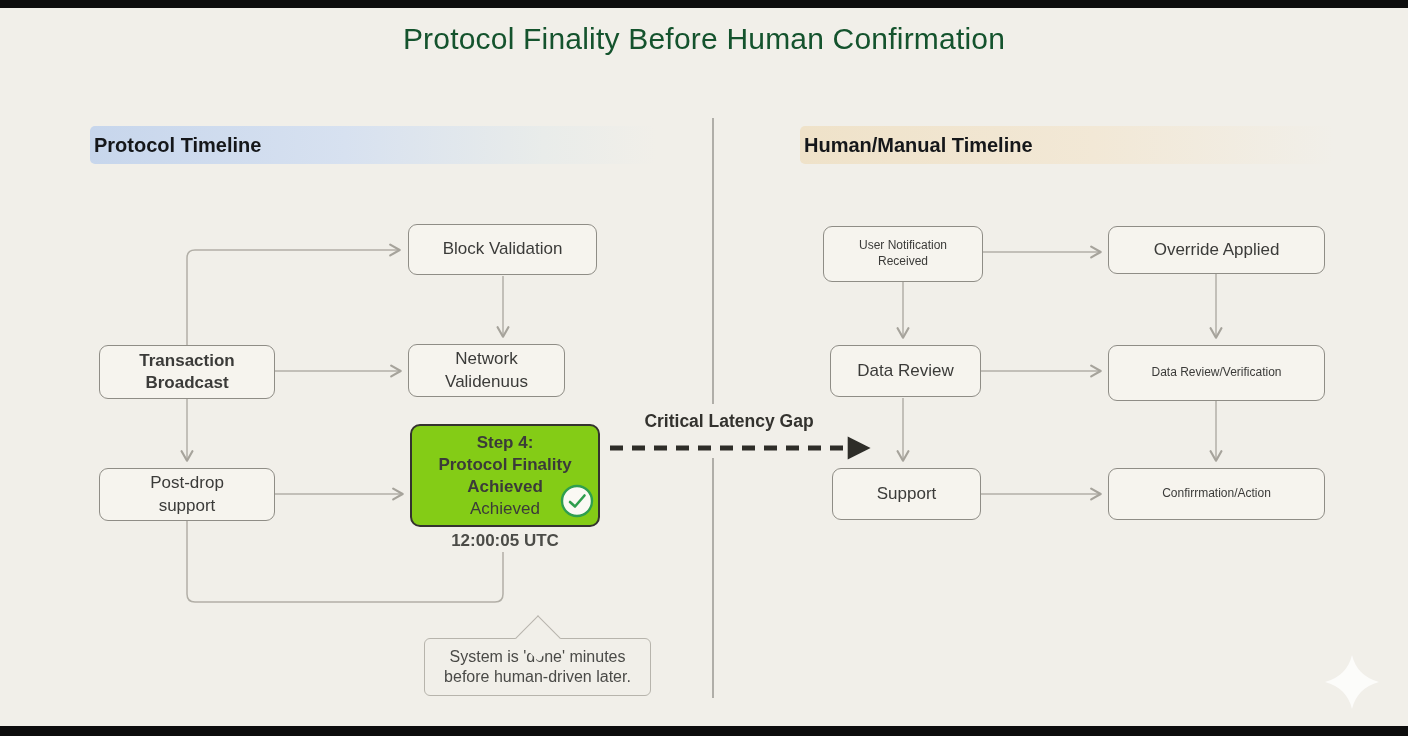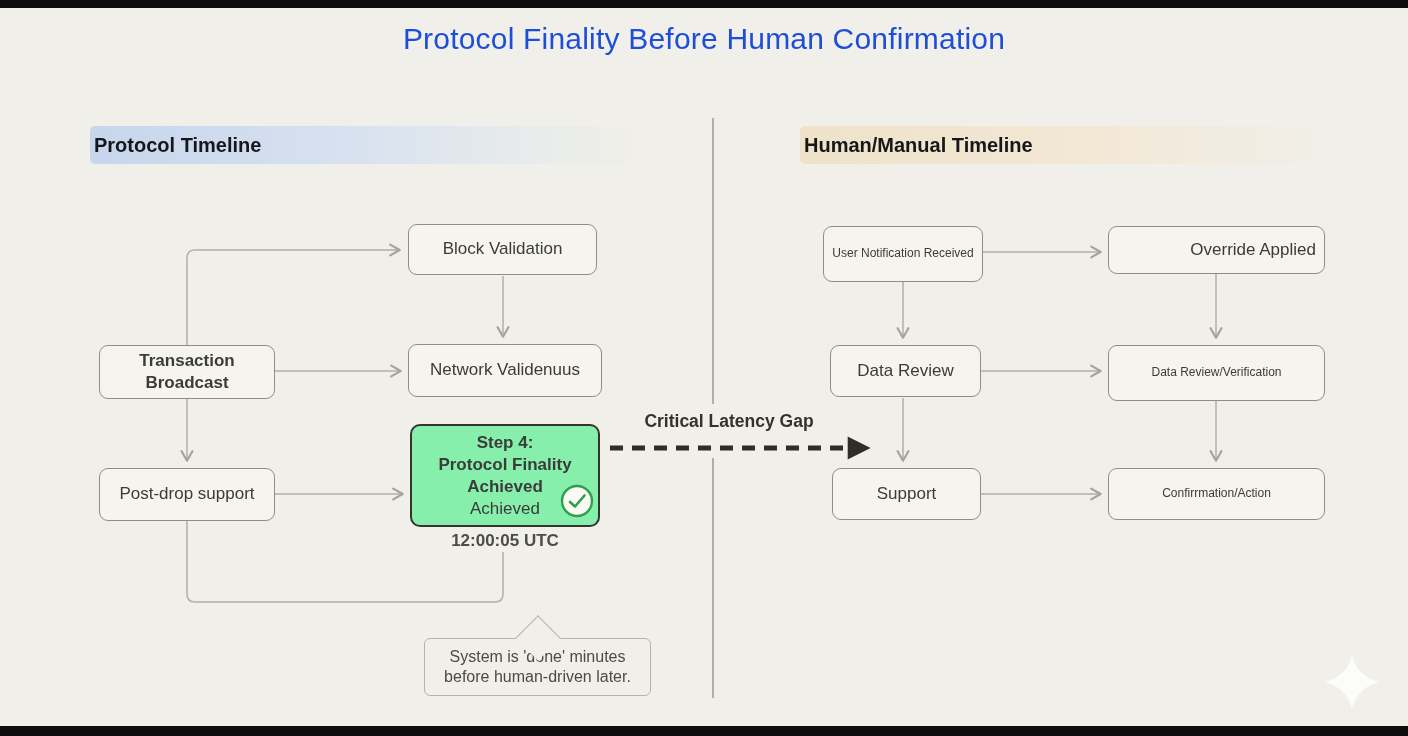--- a/index.html
+++ b/index.html
@@ -14,7 +14,7 @@
   .bar.bottom{bottom:0;height:10px;}
   .title{
     position:absolute; top:22px; left:0; width:1408px;
-    text-align:center; font-size:30px; font-weight:500; color:#1d4ed8;
+    text-align:center; font-size:30px; font-weight:500; color:#14532d;
     letter-spacing:.2px;
   }
   .hdr{

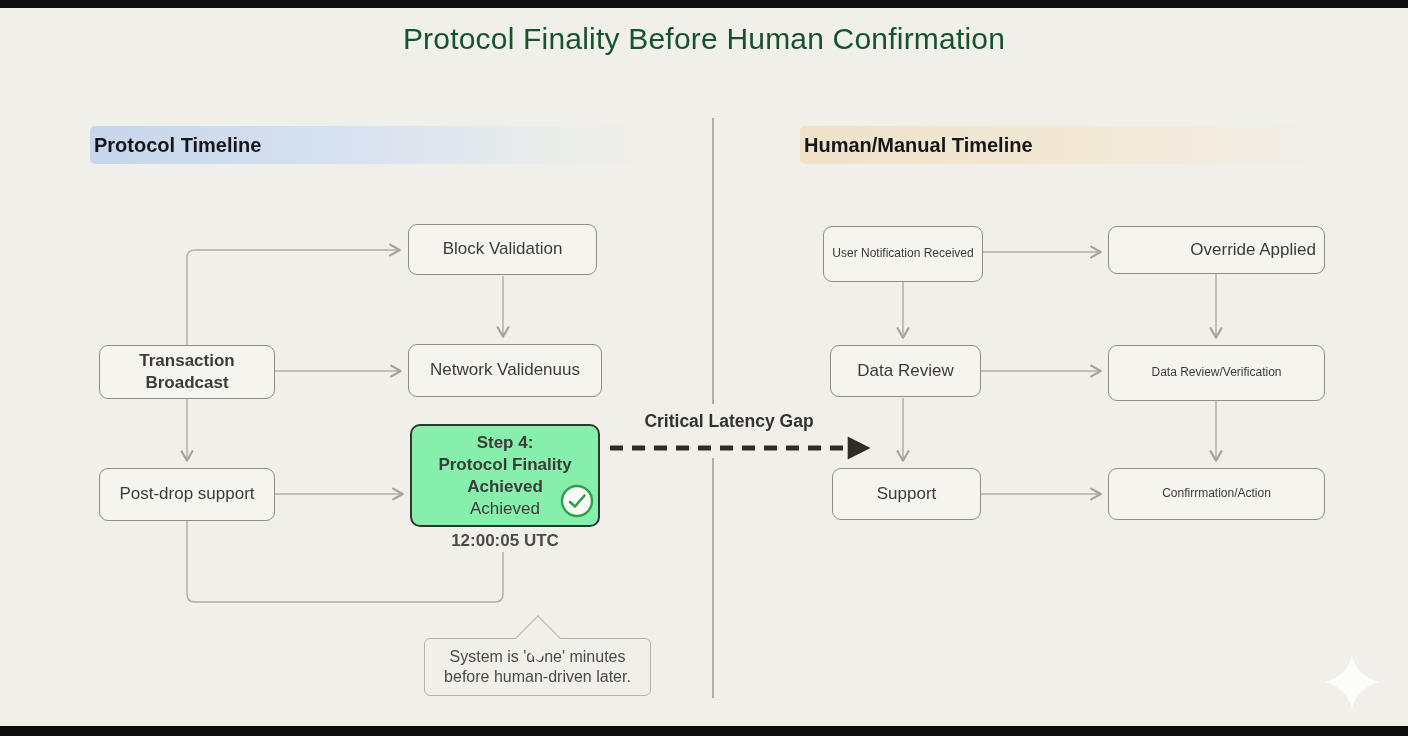--- a/index.html
+++ b/index.html
@@ -38,7 +38,7 @@
     display:flex; align-items:center; justify-content:center; text-align:center;
     background:#f6f4ee; border:1.5px solid #8f8d86; border-radius:9px;
     font-size:17px; font-weight:500; color:#3b3b39; line-height:1.3;
-    padding:4px 8px;
+    padding:4px 23px;
   }
   .node.small{font-size:12px;}
   .node.step4{

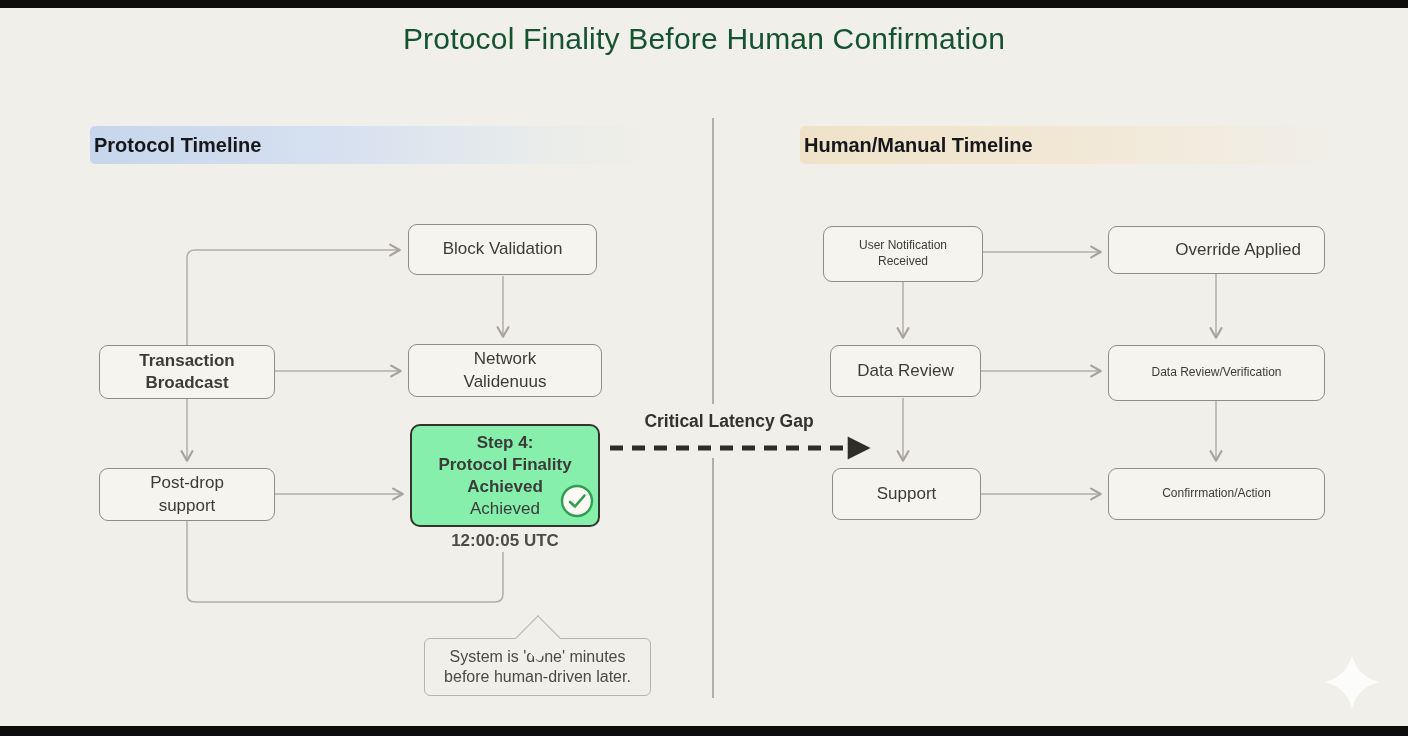--- a/index.html
+++ b/index.html
@@ -165,7 +165,7 @@
     <span>User Notification Received</span>
   </div>
 
-  <div class="node" style="left:1108px; top:226px; width:217px; height:48px;justify-content:flex-end;">
+  <div class="node" style="left:1108px; top:226px; width:217px; height:48px;">
     <span>Override Applied</span>
   </div>
 

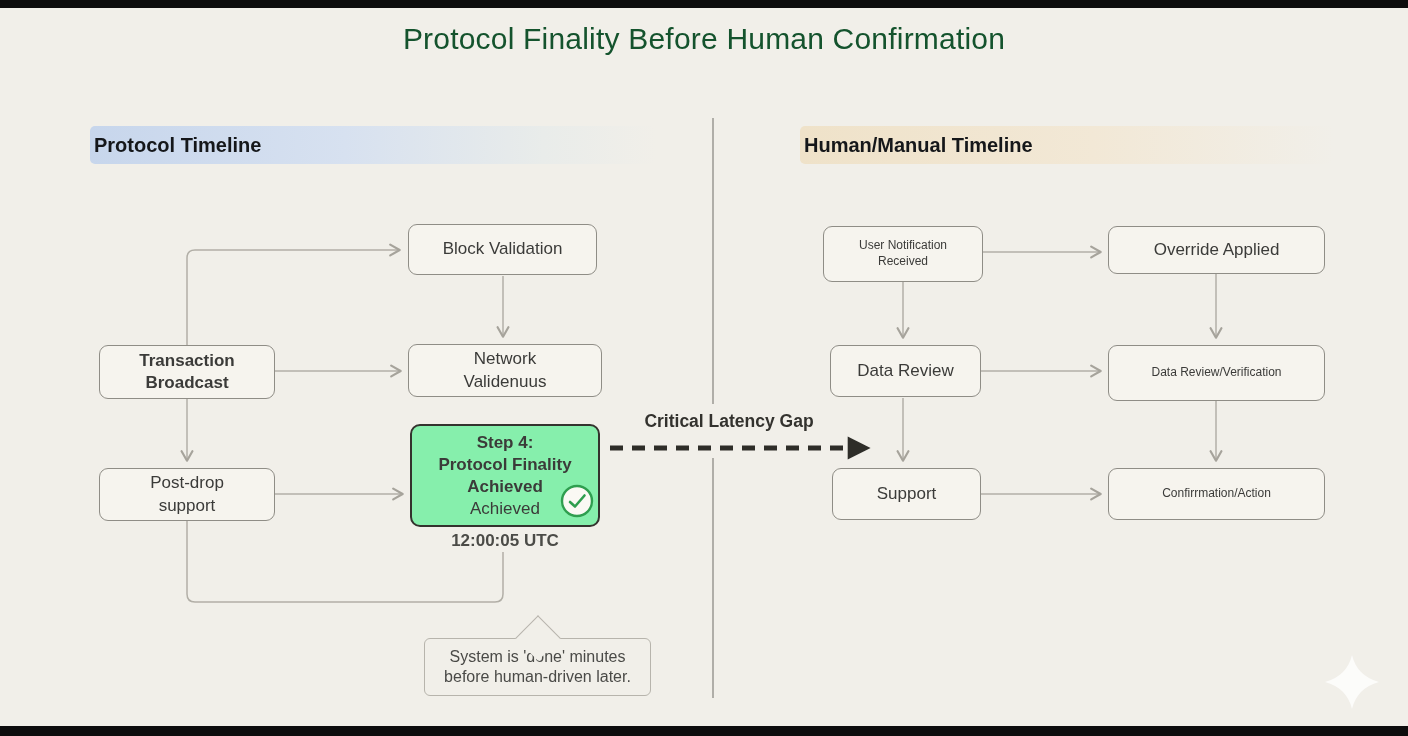--- a/index.html
+++ b/index.html
@@ -132,7 +132,7 @@
     <span>Transaction Broadcast</span>
   </div>
 
-  <div class="node" style="left:408px; top:344px; width:194px; height:53px;">
+  <div class="node" style="left:408px; top:344px; width:157px; height:53px;">
     <span>Network Validenuus</span>
   </div>
 

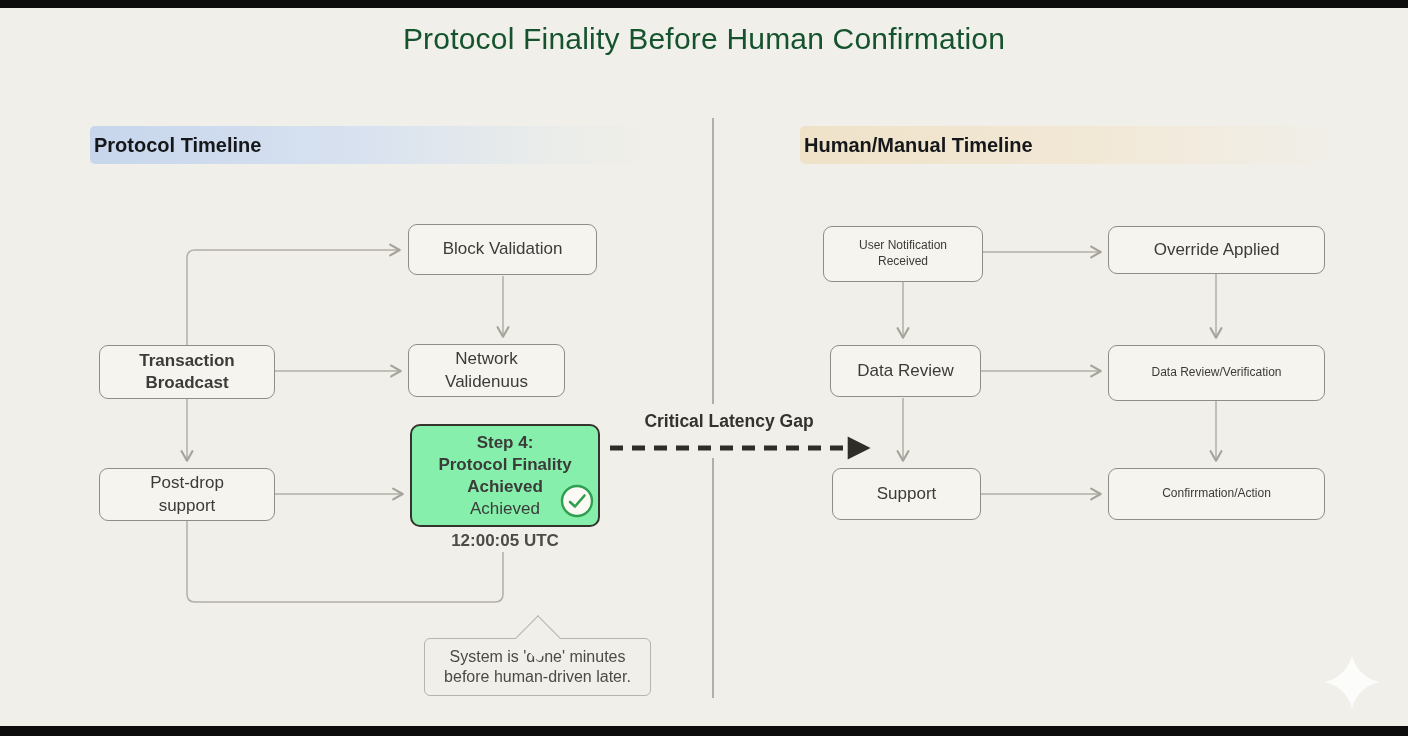--- a/index.html
+++ b/index.html
@@ -44,7 +44,7 @@
   .node.step4{
     border:2.5px solid #34332e; border-radius:10px;
     flex-direction:column; line-height:22px; padding:6px 10px;
-    background:#86efac;
+    background:#84cc16;
   }
   .node.step4 .b{font-weight:700;}
   .check{position:absolute; right:4px; bottom:7px; width:34px; height:34px;}

